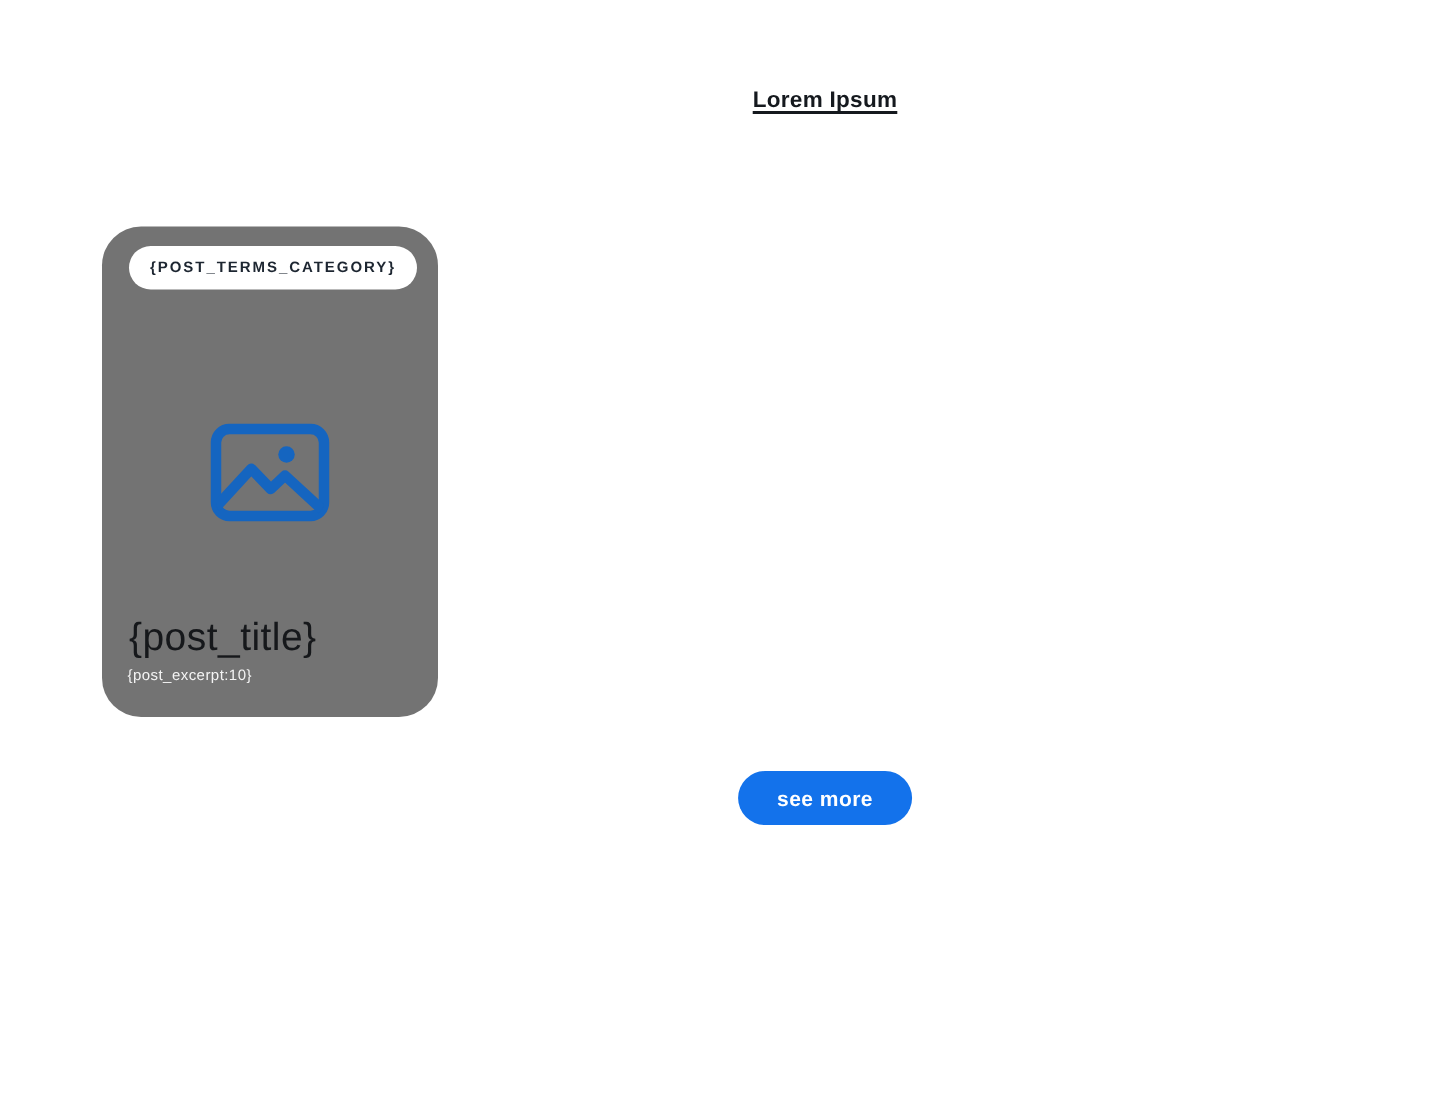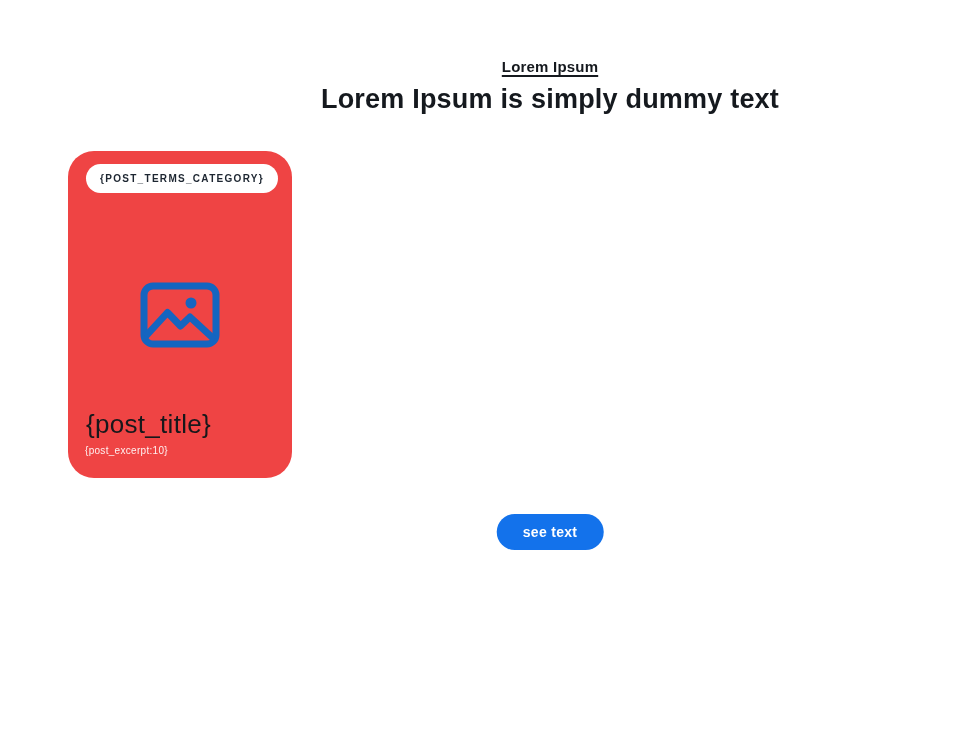--- a/index.html
+++ b/index.html
@@ -128,7 +128,6 @@
 
   <div class="eyebrow">Lorem Ipsum</div>
 
-  <h1 class="main-heading">Lorem Ipsum is simply dummy text</h1>
 
   <article class="post-card">
 

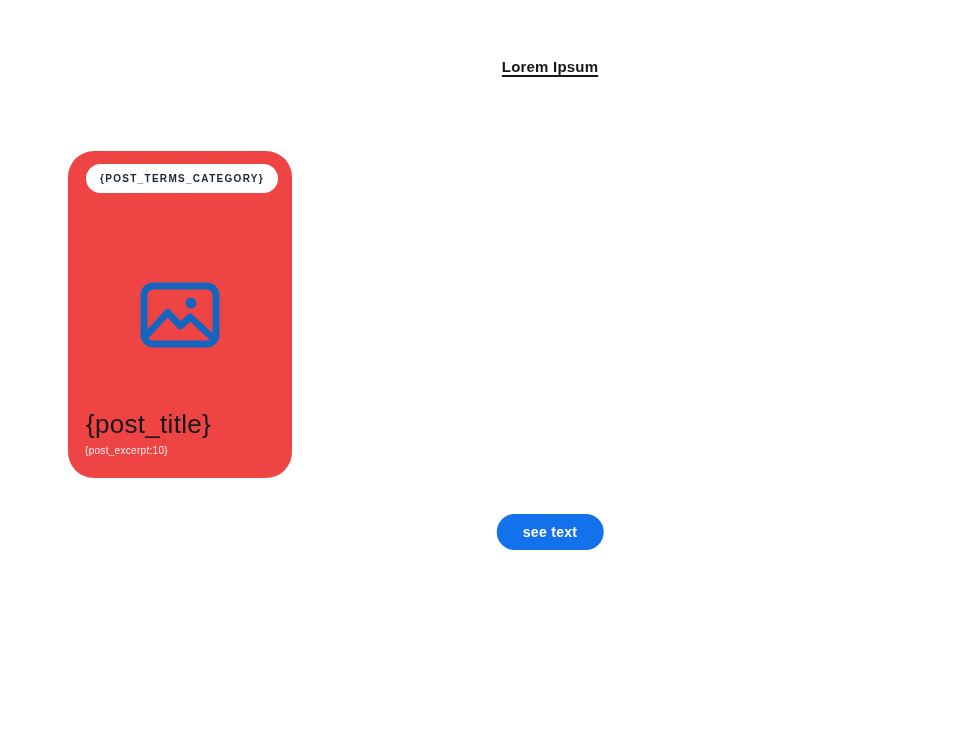--- a/index.html
+++ b/index.html
@@ -48,7 +48,7 @@
     width: 224px;
     height: 327px;
     border-radius: 26px;
-    background: #ef4444;
+    background: #737373;
     cursor: pointer;
   }
 

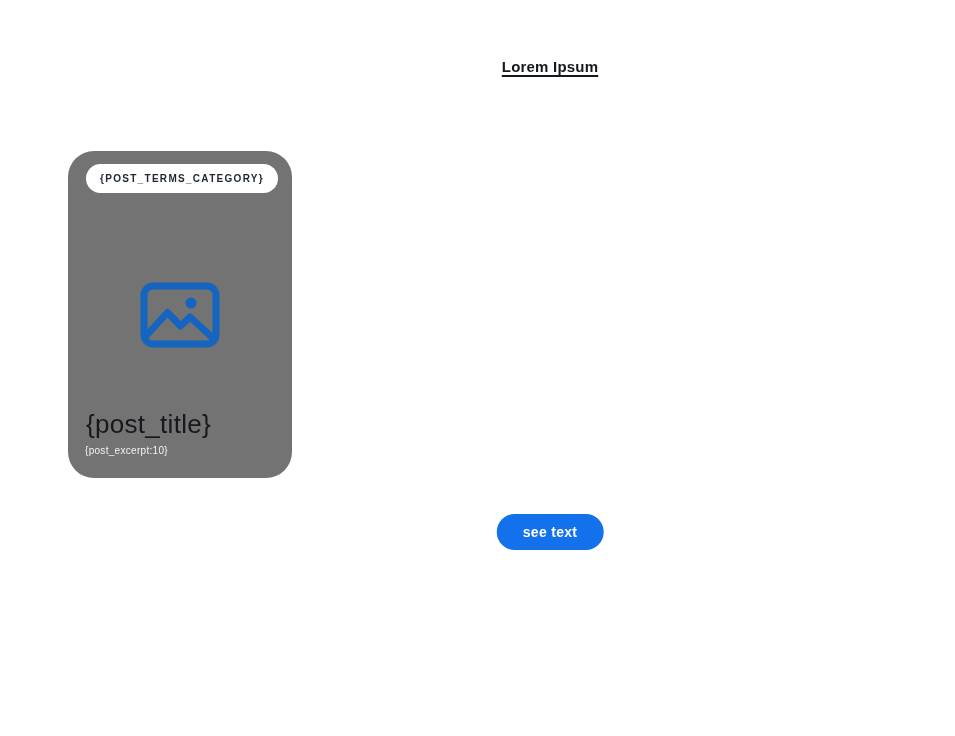--- a/index.html
+++ b/index.html
@@ -152,7 +152,7 @@
 
   </article>
 
-  <button class="see-more">see text</button>
+  <button class="see-more">see more</button>
 
 </div>
 

